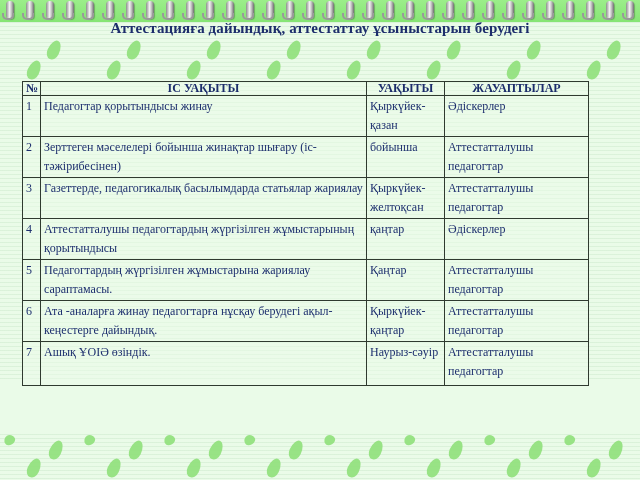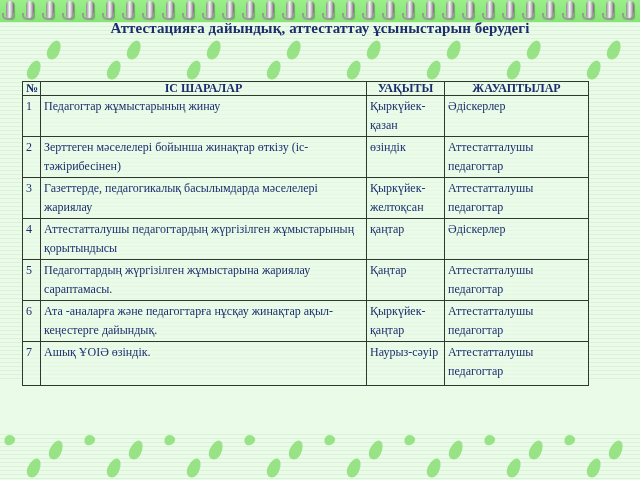--- a/index.html
+++ b/index.html
@@ -163,7 +163,7 @@
   <thead>
     <tr>
       <th class="num">№</th>
-      <th>ІС ШАРАЛАР</th>
+      <th>ІС УАҚЫТЫ</th>
       <th>УАҚЫТЫ</th>
       <th>ЖАУАПТЫЛАР</th>
     </tr>

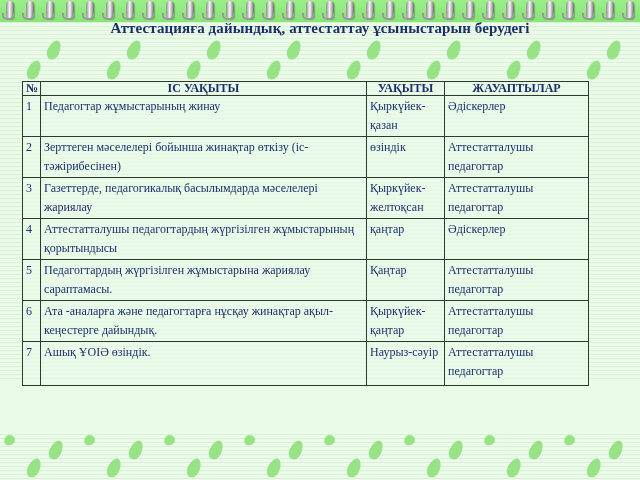--- a/index.html
+++ b/index.html
@@ -171,7 +171,7 @@
   <tbody>
     <tr style="height:38px">
       <td class="num">1</td>
-      <td> Педагогтар жұмыстарының жинау</td>
+      <td> Педагогтар қорытындысы жинау</td>
       <td>Қыркүйек-қазан</td>
       <td> Әдіскерлер</td>
     </tr>

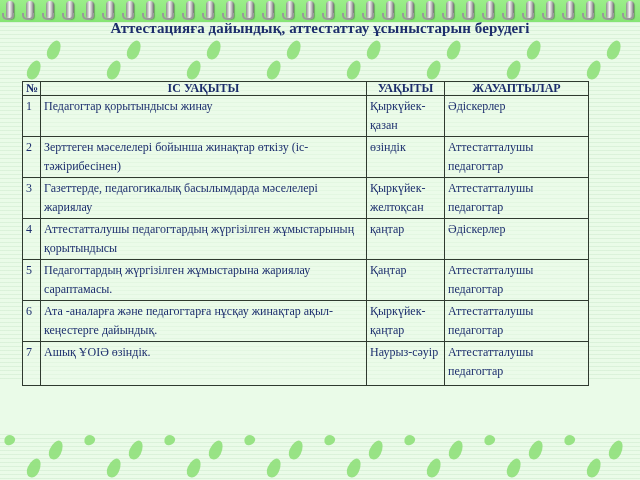--- a/index.html
+++ b/index.html
@@ -177,7 +177,7 @@
     </tr>
     <tr style="height:35px">
       <td class="num">2</td>
-      <td> Зерттеген мәселелері бойынша жинақтар өткізу (іс-тәжірибесінен)</td>
+      <td> Зерттеген мәселелері бойынша жинақтар шығару (іс-тәжірибесінен)</td>
       <td> өзіндік</td>
       <td> Аттестатталушы педагогтар</td>
     </tr>

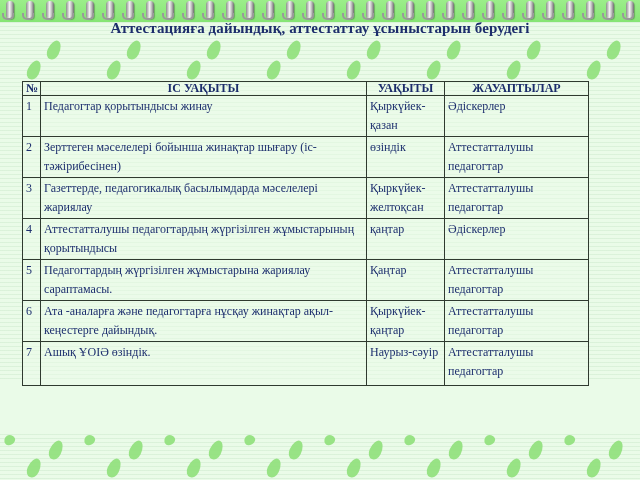--- a/index.html
+++ b/index.html
@@ -178,7 +178,7 @@
     <tr style="height:35px">
       <td class="num">2</td>
       <td> Зерттеген мәселелері бойынша жинақтар шығару (іс-тәжірибесінен)</td>
-      <td> өзіндік</td>
+      <td> бойынша</td>
       <td> Аттестатталушы педагогтар</td>
     </tr>
     <tr style="height:38px">

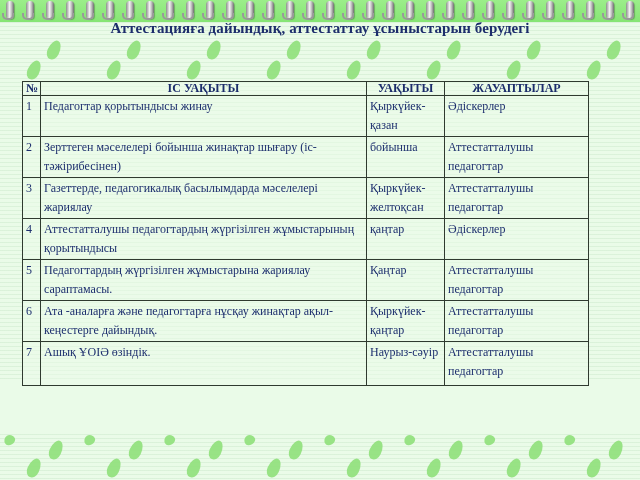--- a/index.html
+++ b/index.html
@@ -183,7 +183,7 @@
     </tr>
     <tr style="height:38px">
       <td class="num">3</td>
-      <td> Газеттерде, педагогикалық басылымдарда мәселелері жариялау</td>
+      <td> Газеттерде, педагогикалық басылымдарда статьялар жариялау</td>
       <td>Қыркүйек-желтоқсан</td>
       <td> Аттестатталушы педагогтар</td>
     </tr>

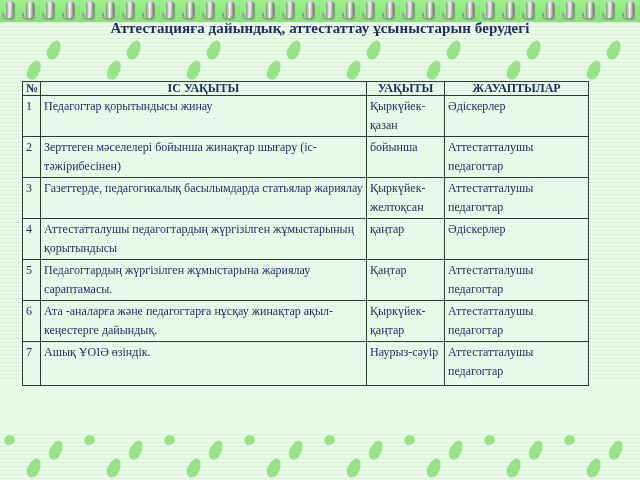--- a/index.html
+++ b/index.html
@@ -201,7 +201,7 @@
     </tr>
     <tr style="height:37px">
       <td class="num">6</td>
-      <td>Ата -аналарға және педагогтарға нұсқау жинақтар ақыл-кеңестерге дайындық.</td>
+      <td>Ата -аналарға жинау педагогтарға нұсқау берудегі ақыл-кеңестерге дайындық.</td>
       <td>Қыркүйек-қаңтар</td>
       <td> Аттестатталушы педагогтар</td>
     </tr>

